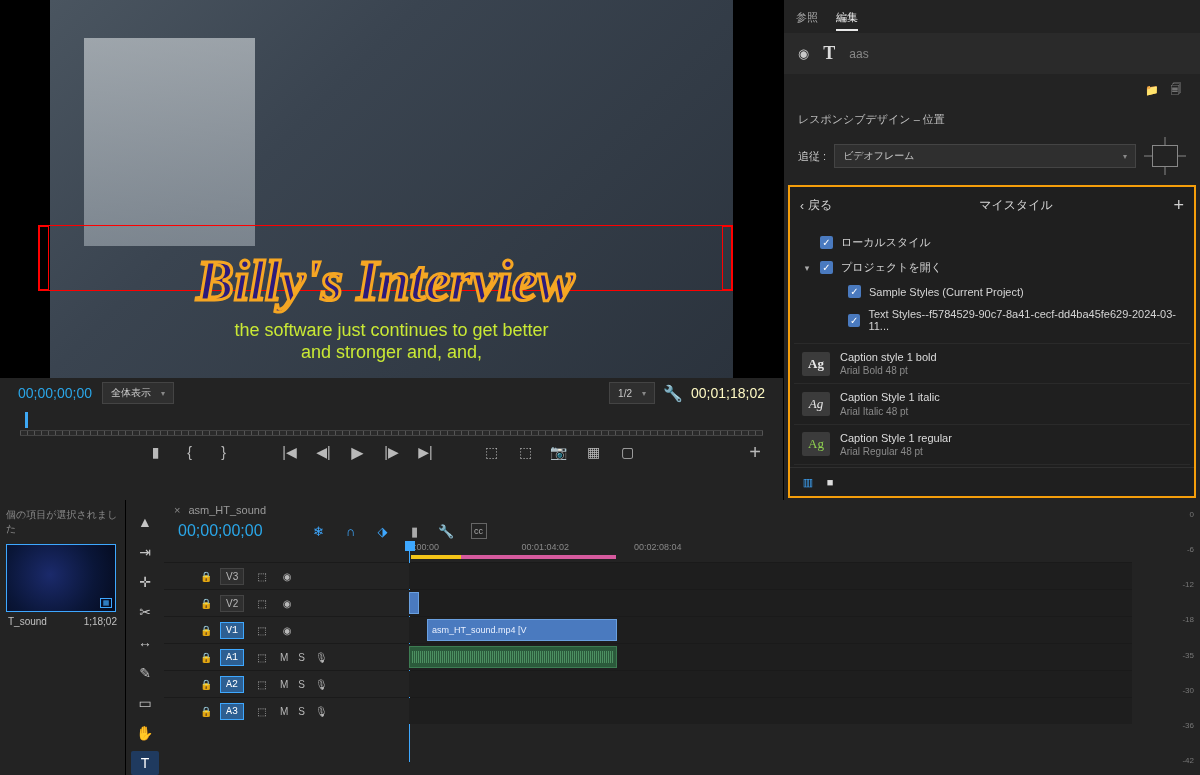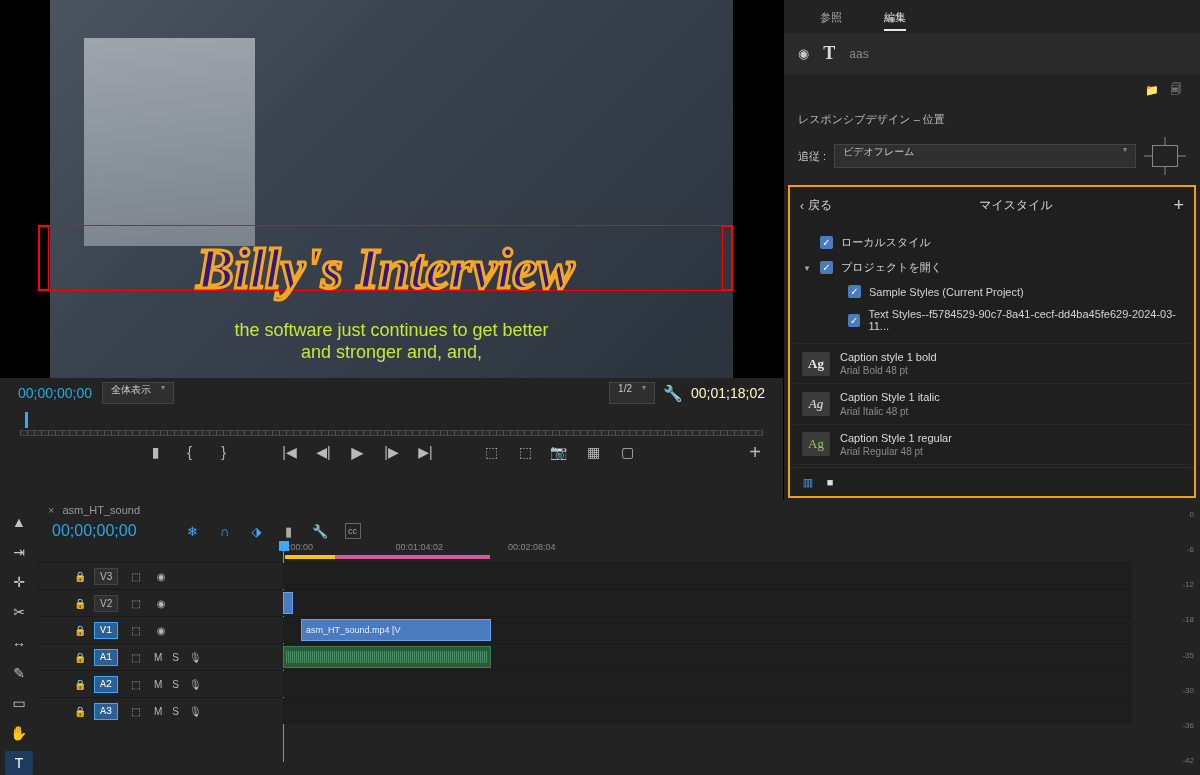--- a/index.html
+++ b/index.html
@@ -30,7 +30,7 @@
   
   .egp-panel{flex:1;background:#232323;display:flex;flex-direction:column;}
   .egp-tabs{display:flex;gap:18px;padding:10px 12px 2px;}
-  .egp-tabs span{color:#a8a8a8;cursor:pointer;padding-bottom:4px;margin-left:24px;}
+  .egp-tabs span{color:#a8a8a8;cursor:pointer;padding-bottom:4px;}
   .egp-tabs span.active{color:#e8e8e8;border-bottom:2px solid #e8e8e8;}
   .egp-layer{display:flex;align-items:center;gap:14px;padding:10px 14px;background:#2a2a2a;}
   .egp-layer .eye{font-size:13px;}

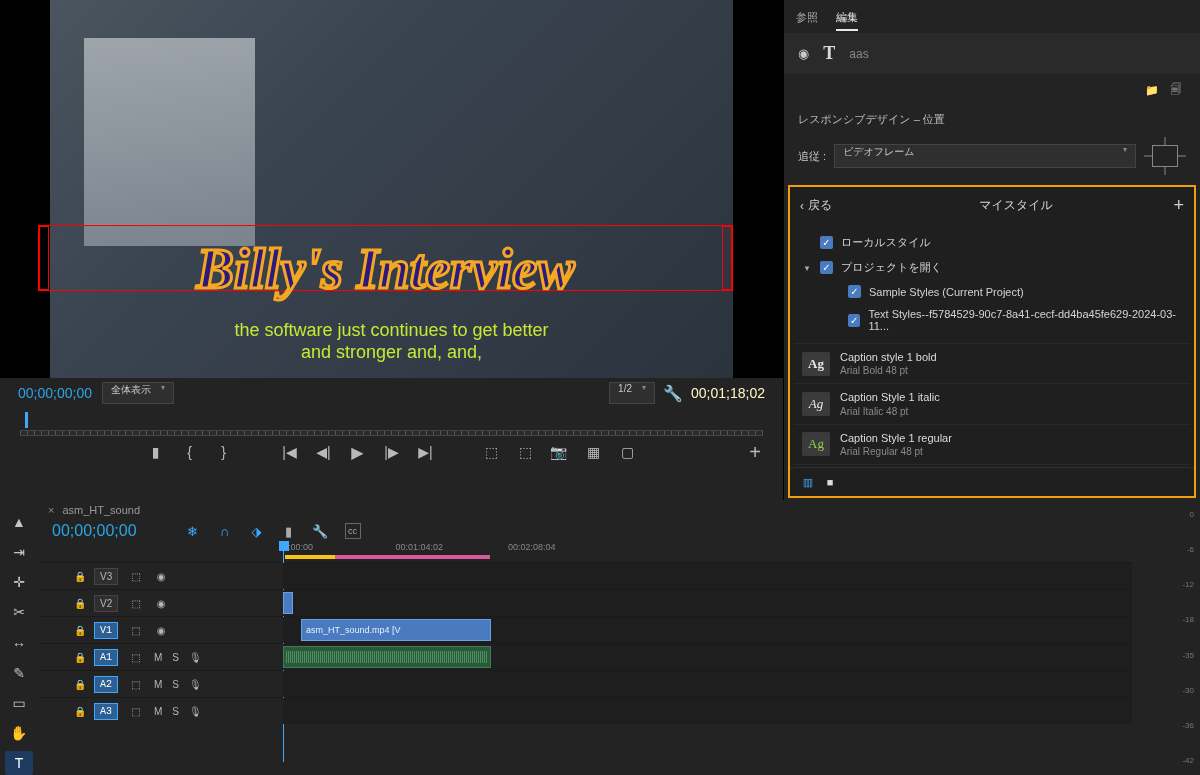--- a/index.html
+++ b/index.html
@@ -18,7 +18,7 @@
   .cap-line{position:absolute;left:0;right:0;text-align:center;color:#c9e835;font-size:18px;}
   .cap-line.l1{top:320px;} .cap-line.l2{top:342px;}
   .monitor-ctrl{padding:4px 18px;display:flex;align-items:center;gap:10px;color:#2aa6e8;font-size:14px;}
-  .dd{background:#2f2f2f;color:#c8c8c8;height:22px;padding:0 8px;font-size:10px;display:inline-flex;gap:10px;border:1px solid #444;}
+  .dd{background:#2f2f2f;color:#c8c8c8;height:22px;padding:8px 8px;font-size:10px;display:inline-flex;align-items:center;gap:10px;border:1px solid #444;}
   .dd .caret{font-size:8px;color:#888;}
   .ruler{height:25px;padding:4px 20px;}
   .ruler-marker{display:inline-block;width:3px;height:16px;background:#3da8f5;margin-left:5px;}

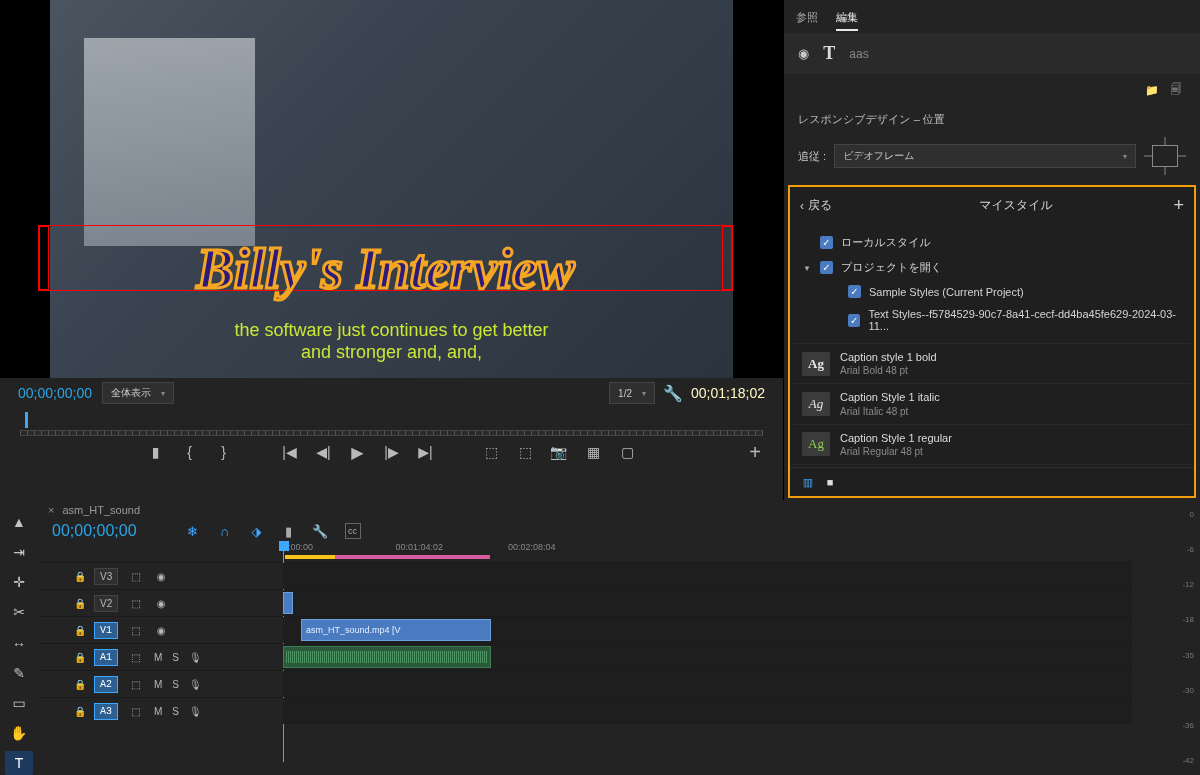--- a/index.html
+++ b/index.html
@@ -10,7 +10,7 @@
   .monitor-view{flex:0 0 378px;background:#000;padding:0 50px;position:relative;}
   .still{position:absolute;top:0;left:50px;right:50px;bottom:0;background:linear-gradient(135deg,#4a5560 0%,#3a4450 35%,#2b333d 100%);}
   .window{position:absolute;left:5%;top:10%;width:25%;height:55%;background:linear-gradient(#d8dde0,#a7b0b8);opacity:.6;}
-  .overlay-title{position:absolute;left:38px;right:50px;top:225px;border:1px solid red;height:66px;padding:4px 10px;}
+  .overlay-title{position:absolute;left:38px;right:50px;top:225px;border:1px solid red;height:66px;padding:16px 10px;}
   .overlay-title::before,.overlay-title::after{content:"";position:absolute;top:0;bottom:0;width:8px;border:1px solid red;}
   .overlay-title::before{left:0;}
   .overlay-title::after{right:0;}

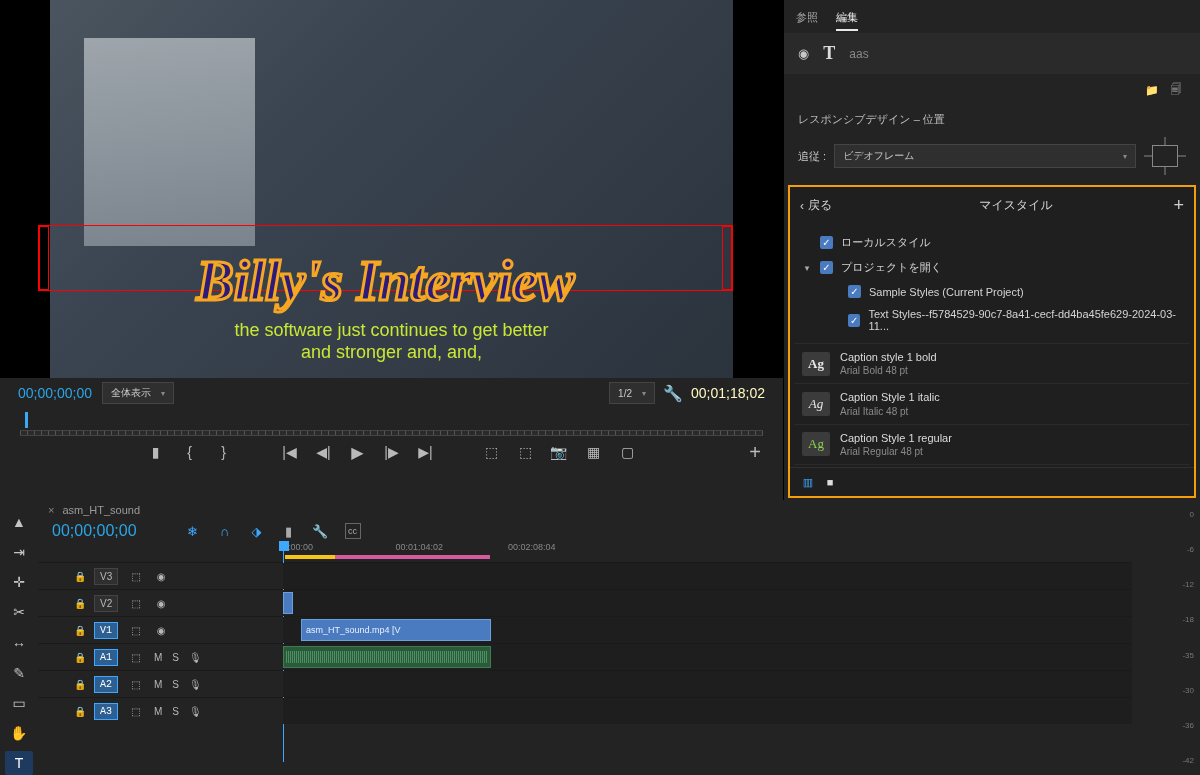--- a/index.html
+++ b/index.html
@@ -244,6 +244,16 @@
 </div>
 
 <div class="bottom">
+  <div class="project">
+    <div class="proj-lbl">個の項目が選択されました</div>
+    <div class="thumb active">
+        <span class="mlabel">▦</span>
+      </div>
+    <div class="proj-item">
+      <span>T_sound</span>
+      <span>1;18;02</span>
+    </div>
+  </div>
   <div class="tools">
     <span class="tool">▲</span>
     <span class="tool">⇥</span>

